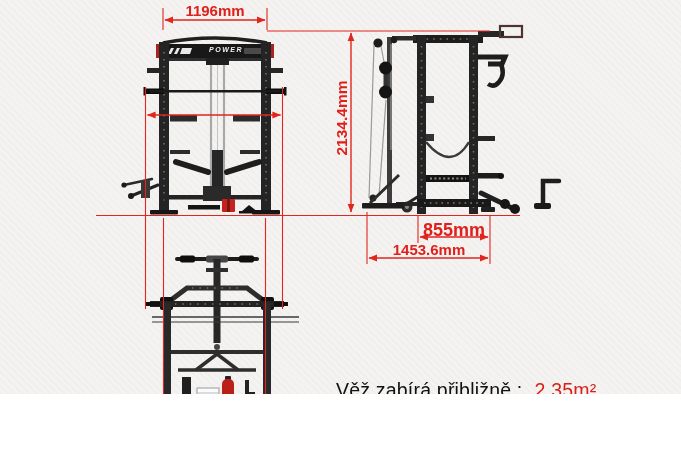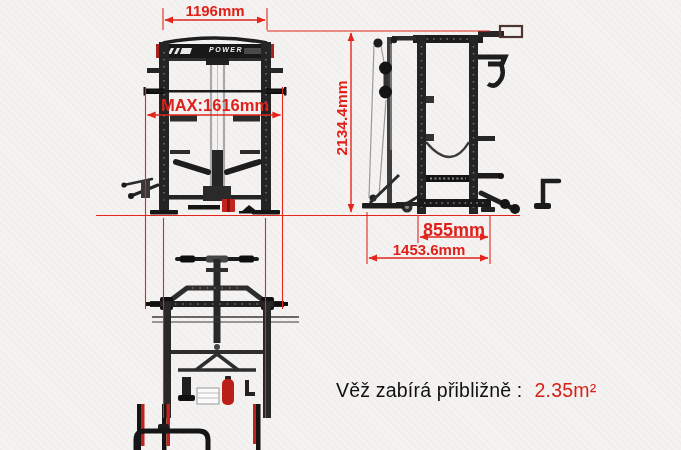--- a/index.html
+++ b/index.html
@@ -4,7 +4,7 @@
 <style>
   html,body{margin:0;padding:0;}
   .canvas{
-    position:relative;width:681px;height:450px;overflow:hidden;
+    position:relative;width:681px;height:394px;overflow:hidden;
     background-color:#f4f3f1;
     background-image:repeating-linear-gradient(45deg, rgba(0,0,0,0.014) 0 2px, transparent 2px 5px);
     font-family:"Liberation Sans", sans-serif;

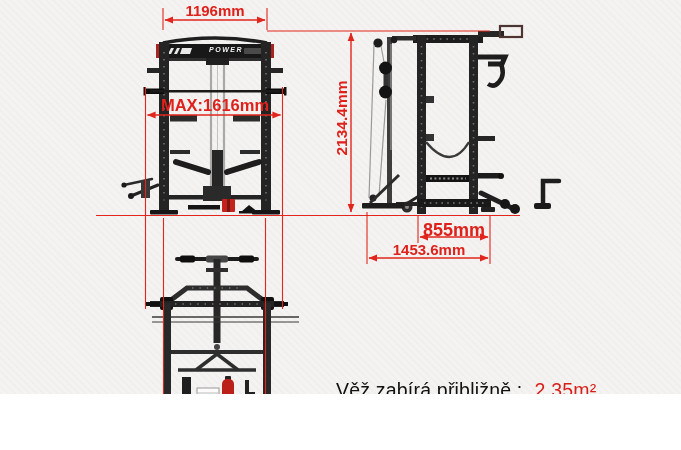--- a/index.html
+++ b/index.html
@@ -221,7 +221,6 @@
   <div class="brand">POWER</div>
 
   <div class="dim-label dim-1196">1196mm</div>
-  <div class="dim-label dim-max">MAX:1616mm</div>
   <div class="dim-label dim-height">2134.4mm</div>
   <div class="dim-label dim-855">855mm</div>
   <div class="dim-label dim-1453">1453.6mm</div>

